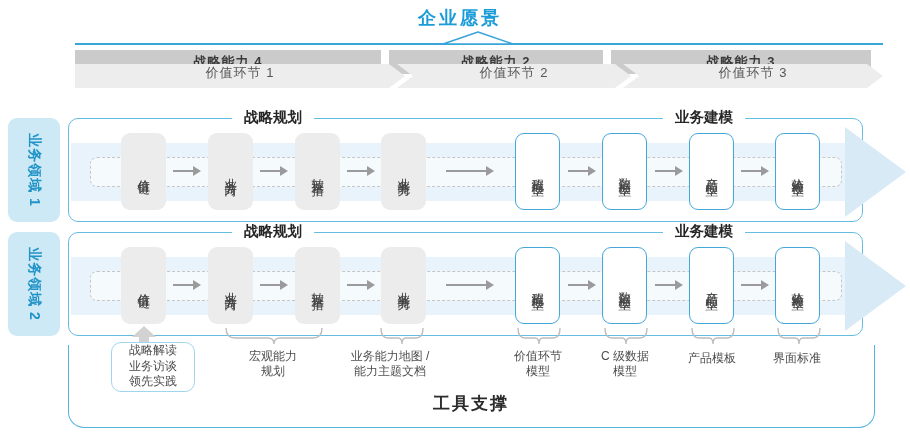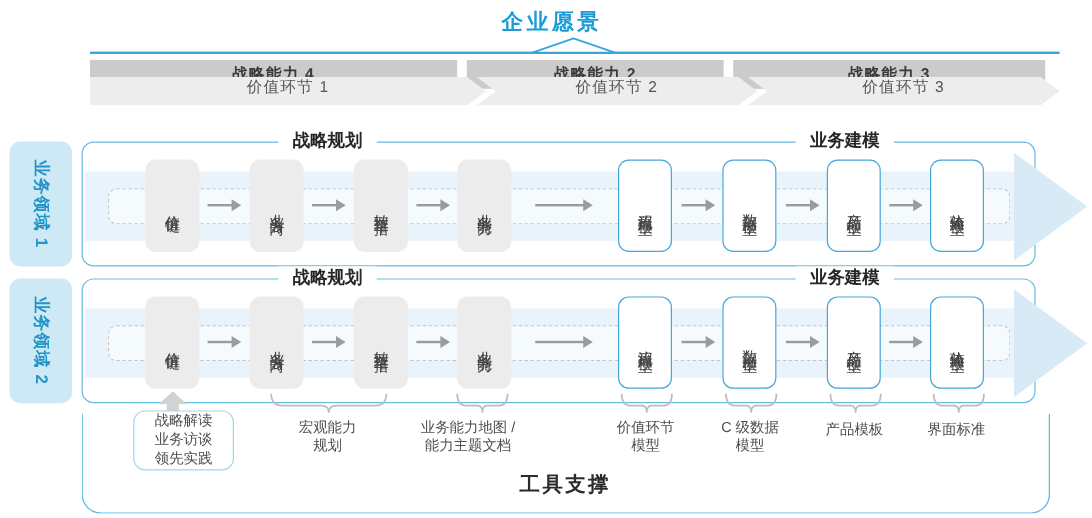--- a/index.html
+++ b/index.html
@@ -72,7 +72,7 @@
   .an6{left:712px;top:351px}.an7{left:797px;top:351px}
   .practice{position:absolute;left:111px;top:342px;width:84px;height:50px;box-sizing:border-box;
        border:1.4px solid #9fd6ee;border-radius:10px;background:#fff;display:flex;
-       flex-direction:column;align-items:center;justify-content:space-between;font-size:12px;
+       flex-direction:column;align-items:center;justify-content:flex-start;font-size:12px;
        color:#4d4d4d;line-height:1.3;}
 
   

